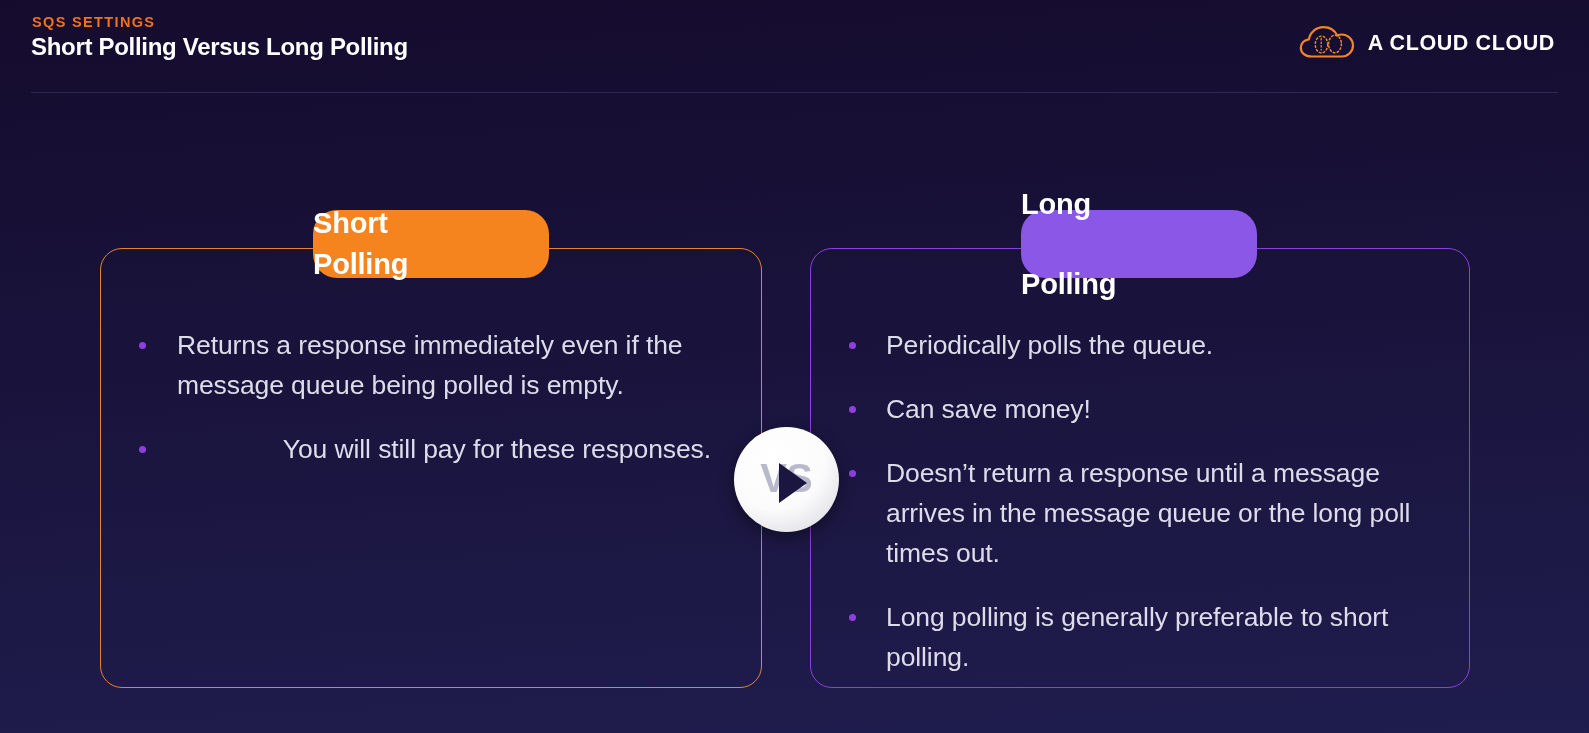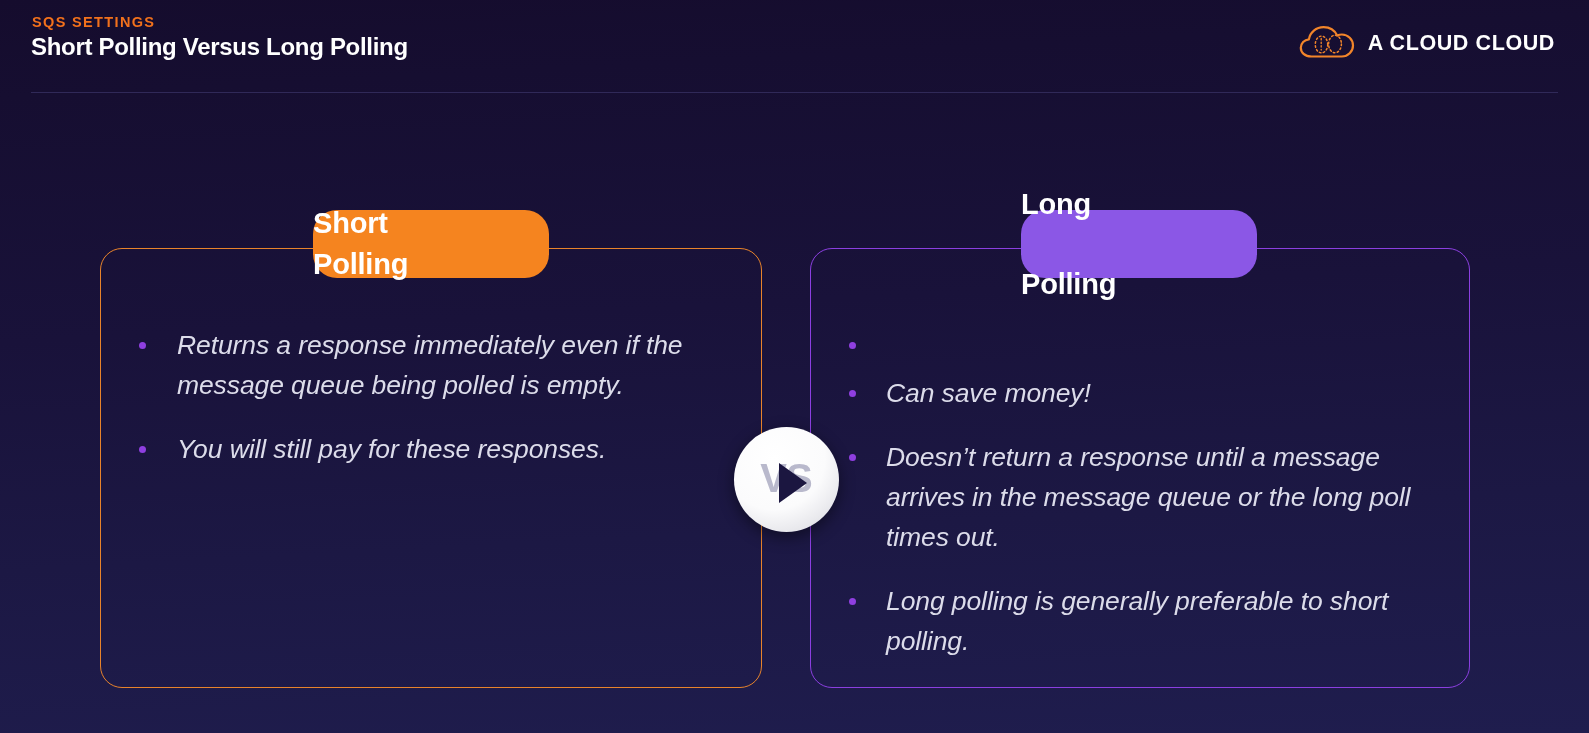--- a/index.html
+++ b/index.html
@@ -100,7 +100,6 @@
     left: 0; right: 16px;
     top: 76px;
     padding: 0 34px 0 38px;
-    font-style: italic;
   }
 
   .bullets { margin: 0; padding: 0; list-style: none; }

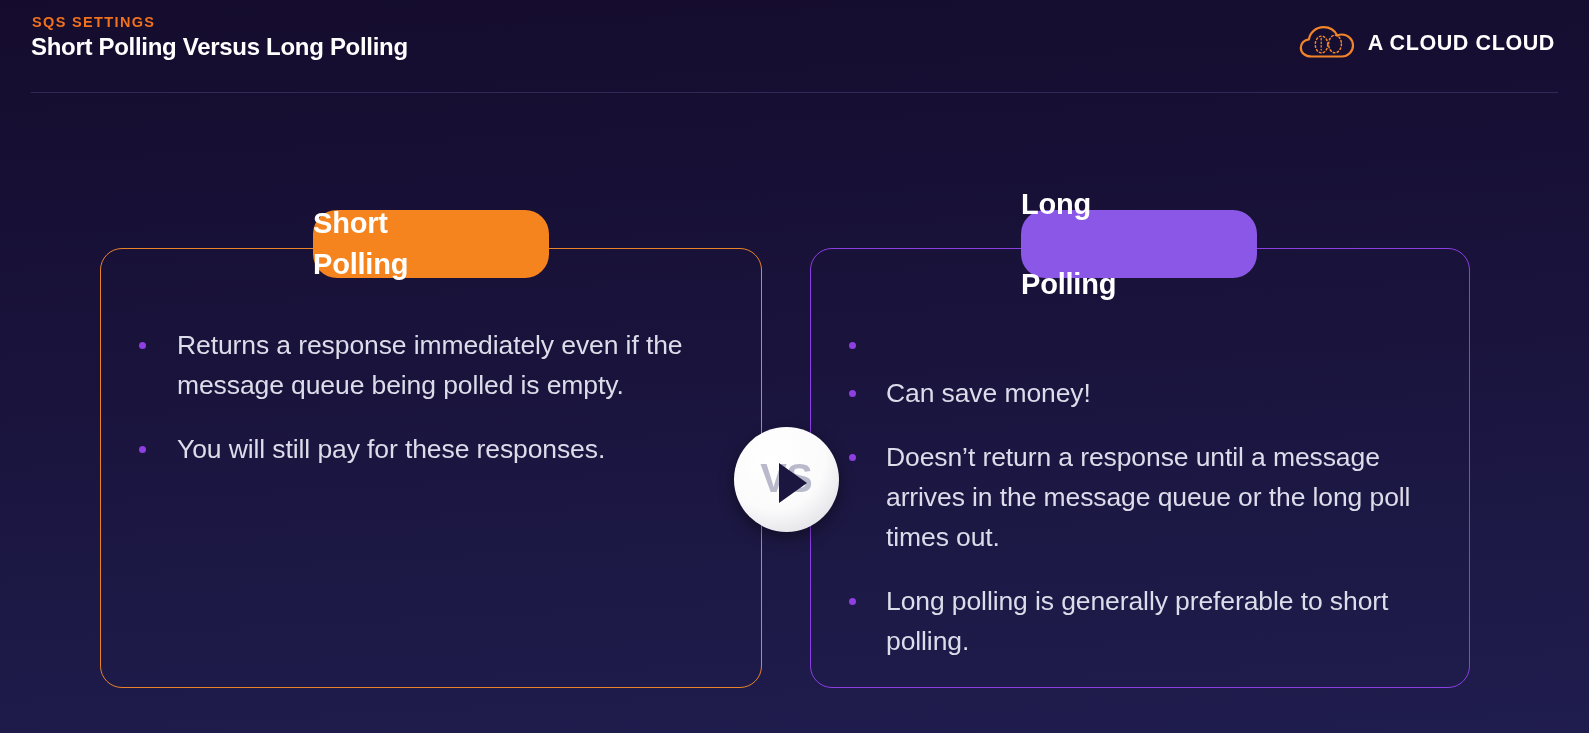--- a/index.html
+++ b/index.html
@@ -217,6 +217,7 @@
       <ul class="bullets">
         <li class="bullet">
           <span class="bullet-dot"></span>
+          <span class="bullet-text">Periodically polls the queue.</span>
         </li>
         <li class="bullet">
           <span class="bullet-dot"></span>

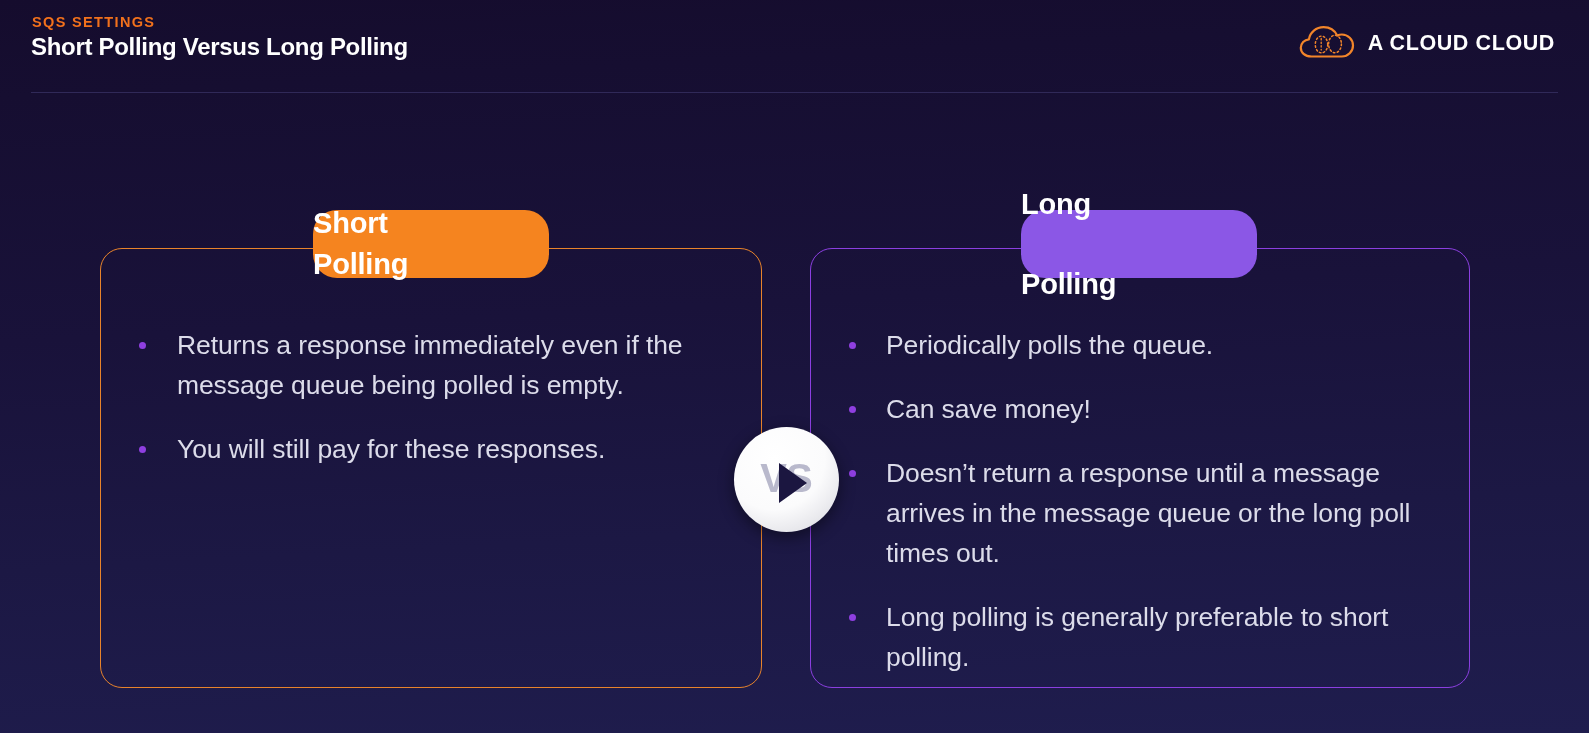--- a/index.html
+++ b/index.html
@@ -108,7 +108,7 @@
     align-items: flex-start;
     margin-bottom: 24px;
   }
-  .bullet:last-child { margin-bottom: 0; }
+  .bullet:last-child { margin-bottom: 0; justify-content: space-between; }
   .bullet-dot {
     flex: 0 0 auto;
     width: 7px;

